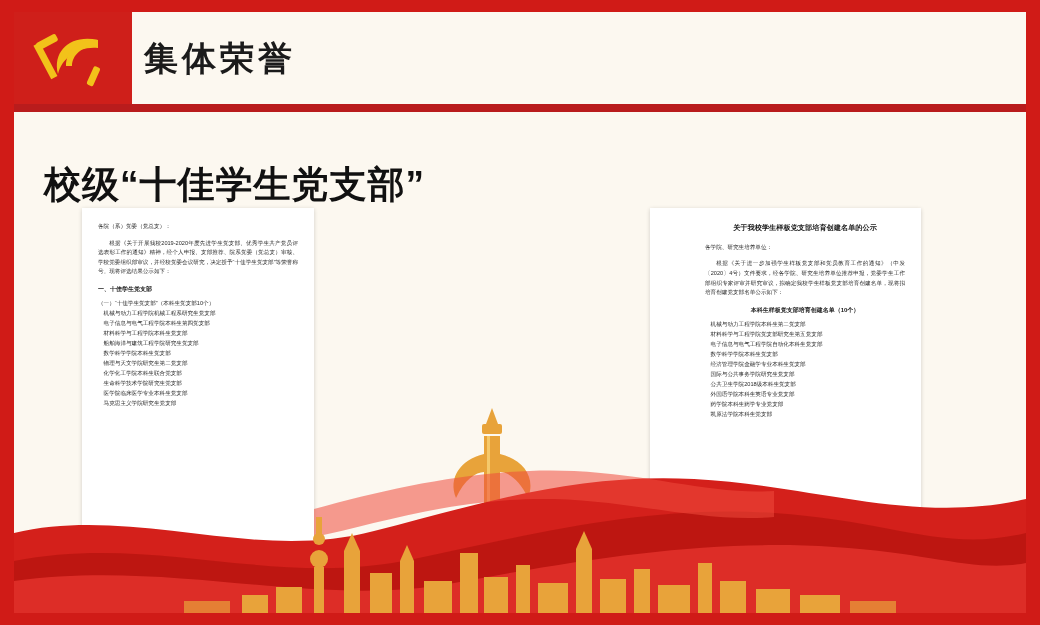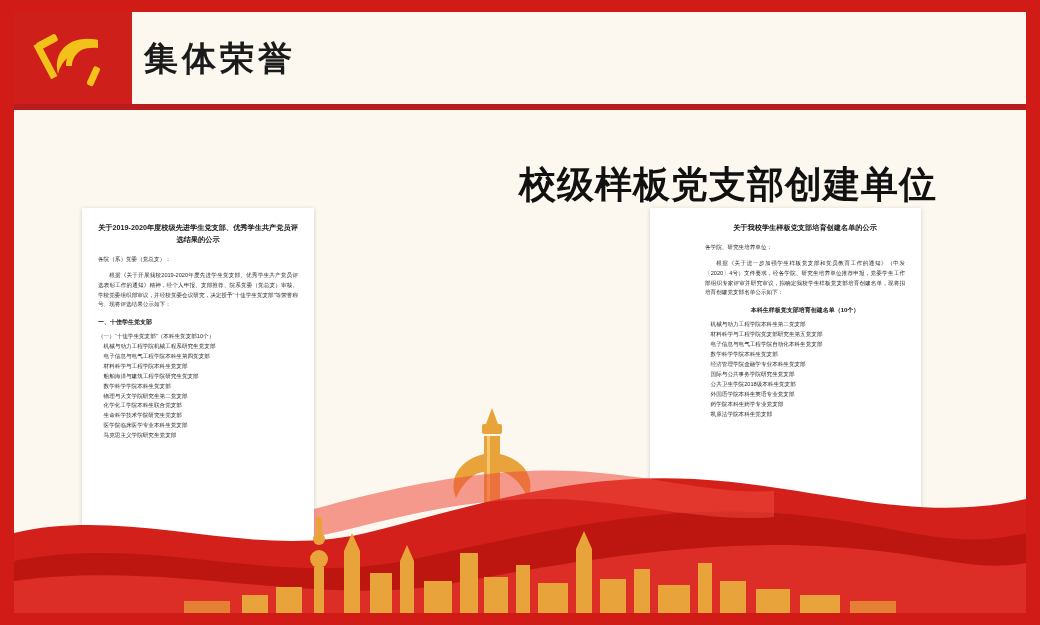--- a/index.html
+++ b/index.html
@@ -38,7 +38,7 @@
     width: 1012px;
     height: 92px;
     background: #fcf8f0;
-    border-bottom: 6px solid #b91c1c;
+    border-bottom: 8px solid #b91c1c;
   }
   .header-redblock {
     position: absolute;

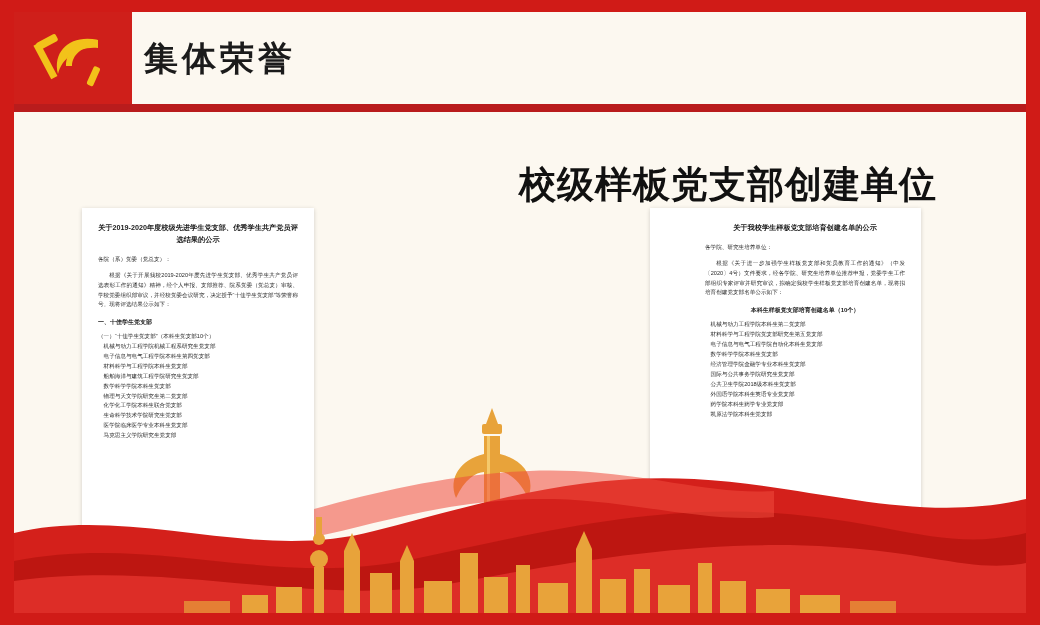--- a/index.html
+++ b/index.html
@@ -181,6 +181,7 @@
       <div class="header-title">集体荣誉</div>
     </div>
 
+    <div class="heading heading-left">校级“十佳学生党支部”</div>
     <div class="heading heading-right">校级样板党支部创建单位</div>
 
     <div class="doc doc-left">

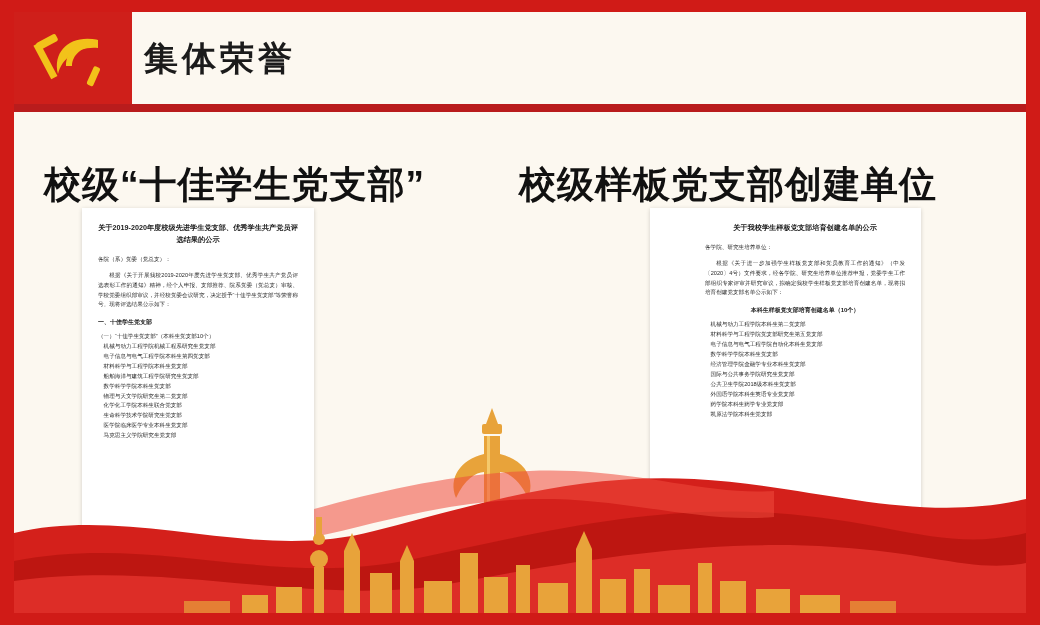--- a/index.html
+++ b/index.html
@@ -182,7 +182,6 @@
     </div>
 
     <div class="heading heading-left">校级“十佳学生党支部”</div>
-    <div class="heading heading-right">校级样板党支部创建单位</div>
 
     <div class="doc doc-left">
       <div class="doc-inner">

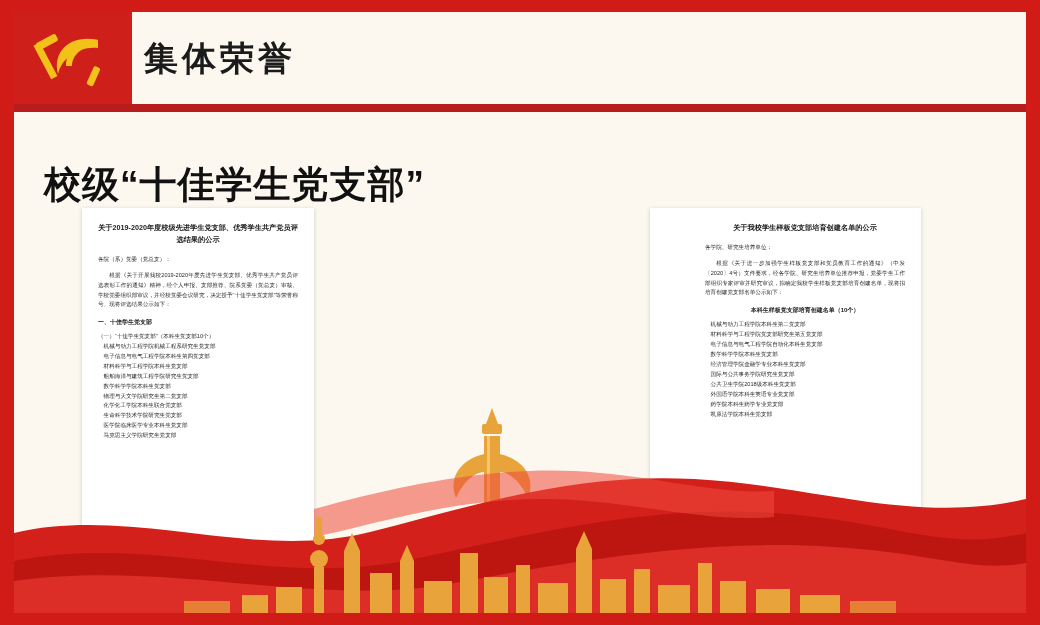--- a/index.html
+++ b/index.html
@@ -185,7 +185,6 @@
 
     <div class="doc doc-left">
       <div class="doc-inner">
-        <div class="doc-title">关于2019-2020年度校级先进学生党支部、优秀学生共产党员评选结果的公示</div>
         <div class="doc-para">各院（系）党委（党总支）：</div>
         <div class="doc-para indent">根据《关于开展我校2019-2020年度先进学生党支部、优秀学生共产党员评选表彰工作的通知》精神，经个人申报、支部推荐、院系党委（党总支）审核、学校党委组织部审议，并经校党委会议研究，决定授予“十佳学生党支部”等荣誉称号。现将评选结果公示如下：</div>
         <div class="doc-para indent"></div>

